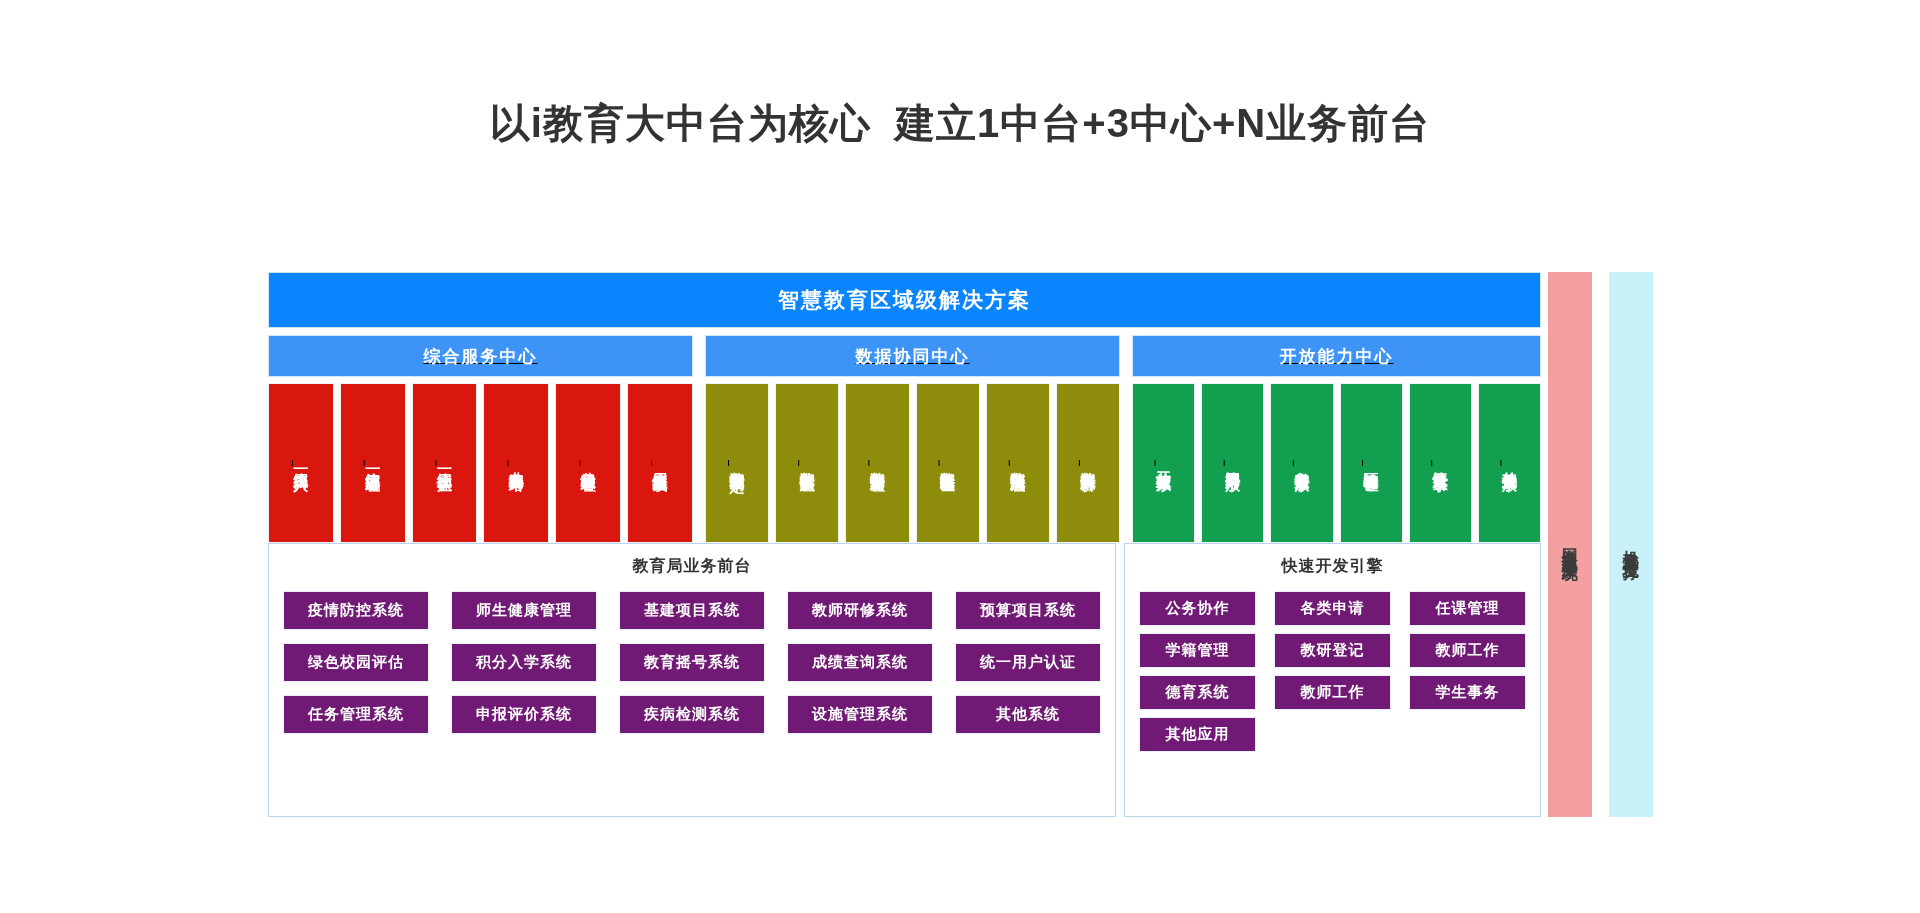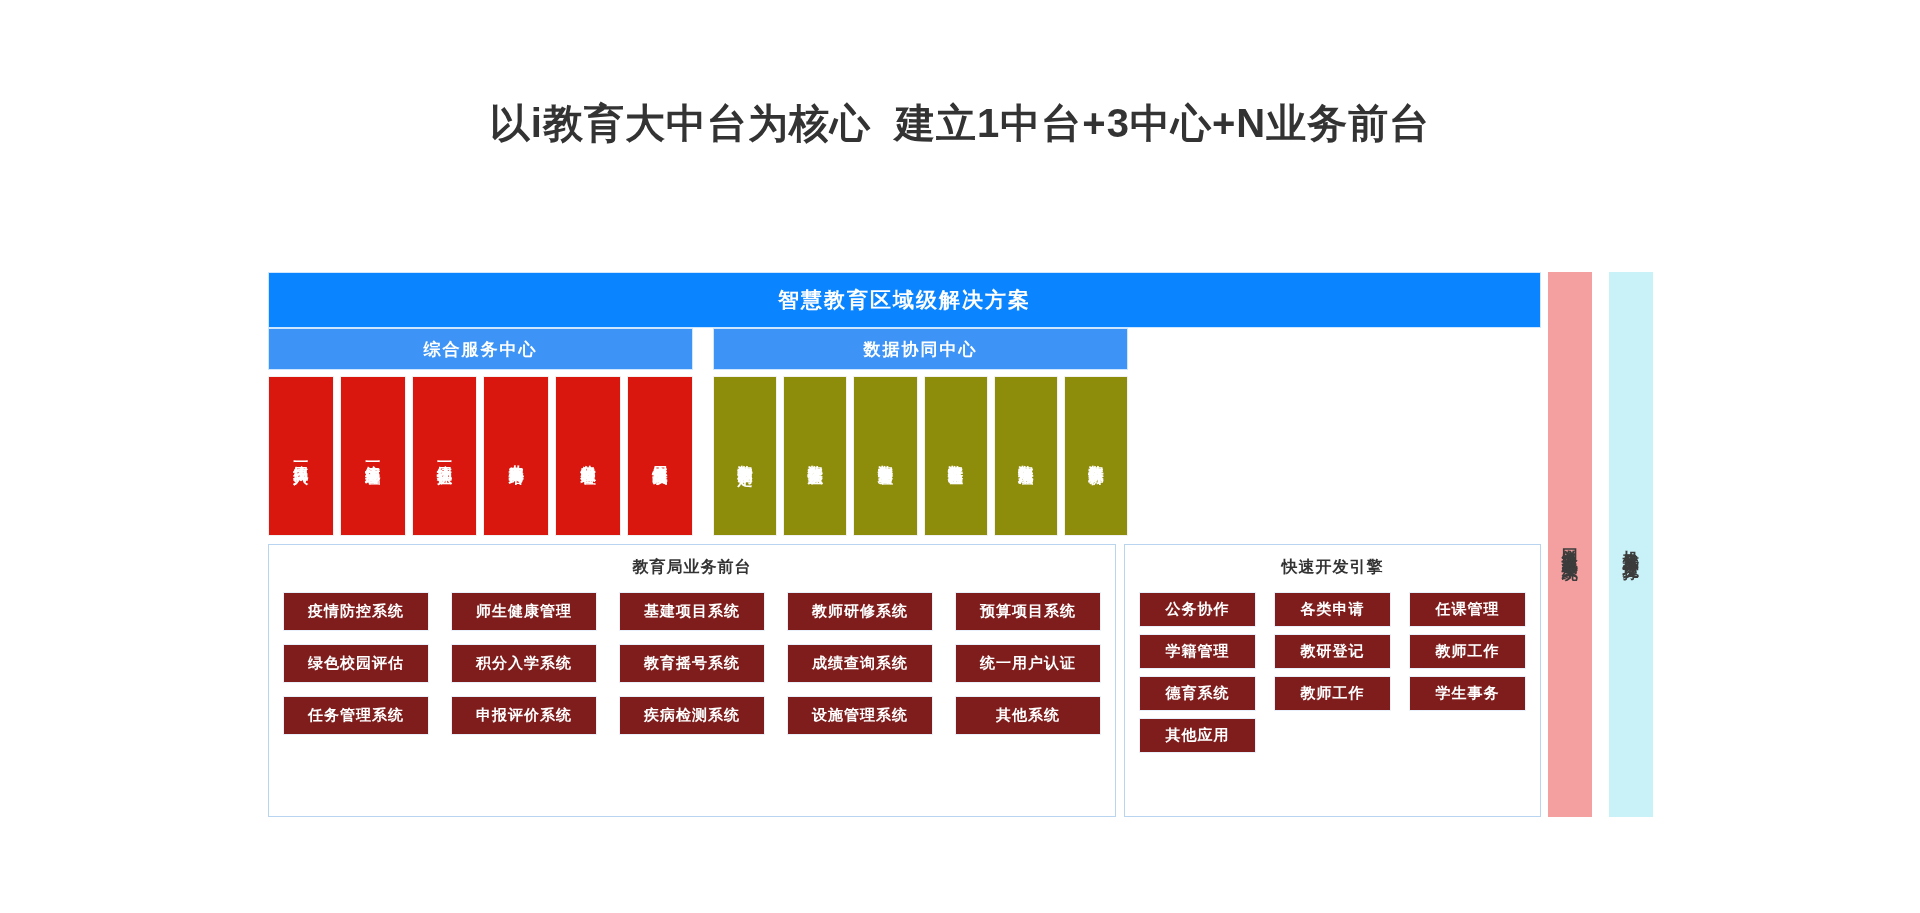--- a/index.html
+++ b/index.html
@@ -64,8 +64,10 @@
 
   
   .centers-row {
-    display: flex;
-    gap: 20px;
+    margin-top: 7px;
+    display: flex;
+    gap: 12px;
+    text-decoration: underline;
   }
   .center-col {
     flex: 1;

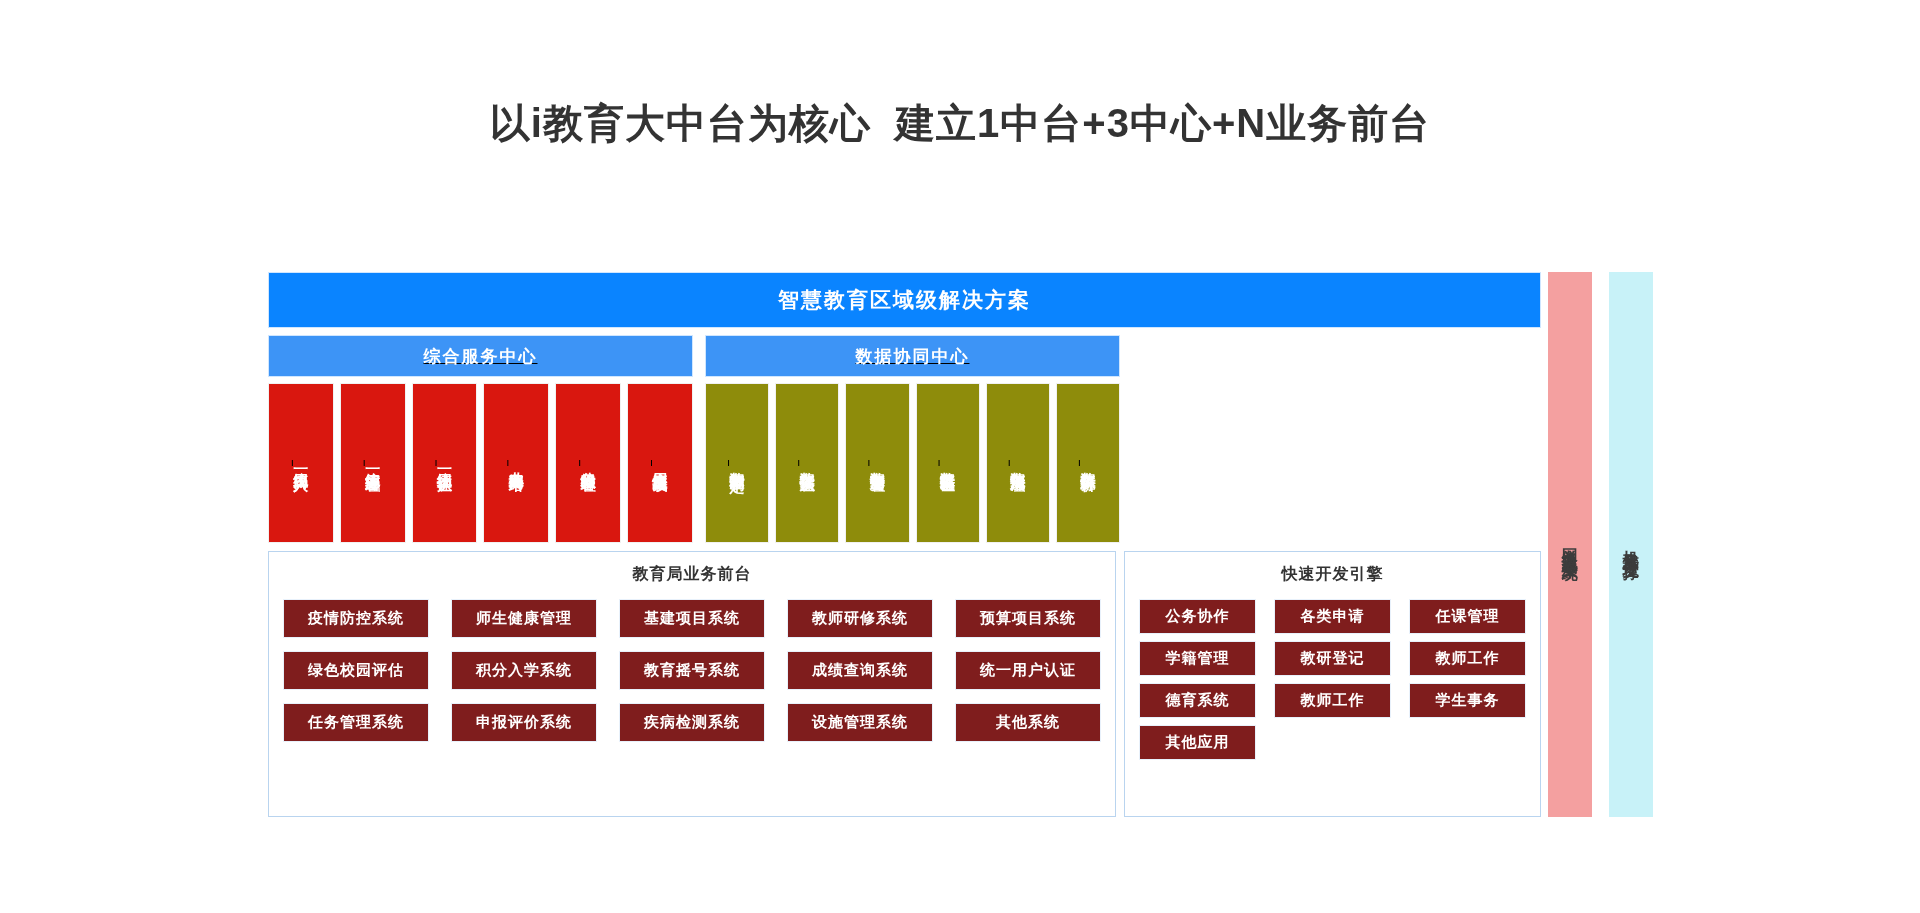--- a/index.html
+++ b/index.html
@@ -231,6 +231,19 @@
         </div>
       </div>
 
+      <div class="center-col c-open">
+        <div class="center-header">
+          <span>开放能力中心</span>
+        </div>
+        <div class="capability-row">
+          <div class="cap green">开放管理体系</div>
+          <div class="cap green">协同网络开放</div>
+          <div class="cap green">各类数据开放</div>
+          <div class="cap green">区块链和存证</div>
+          <div class="cap green">快速开发引擎</div>
+          <div class="cap green">其他技术开放</div>
+        </div>
+      </div>
 
     </div>
 

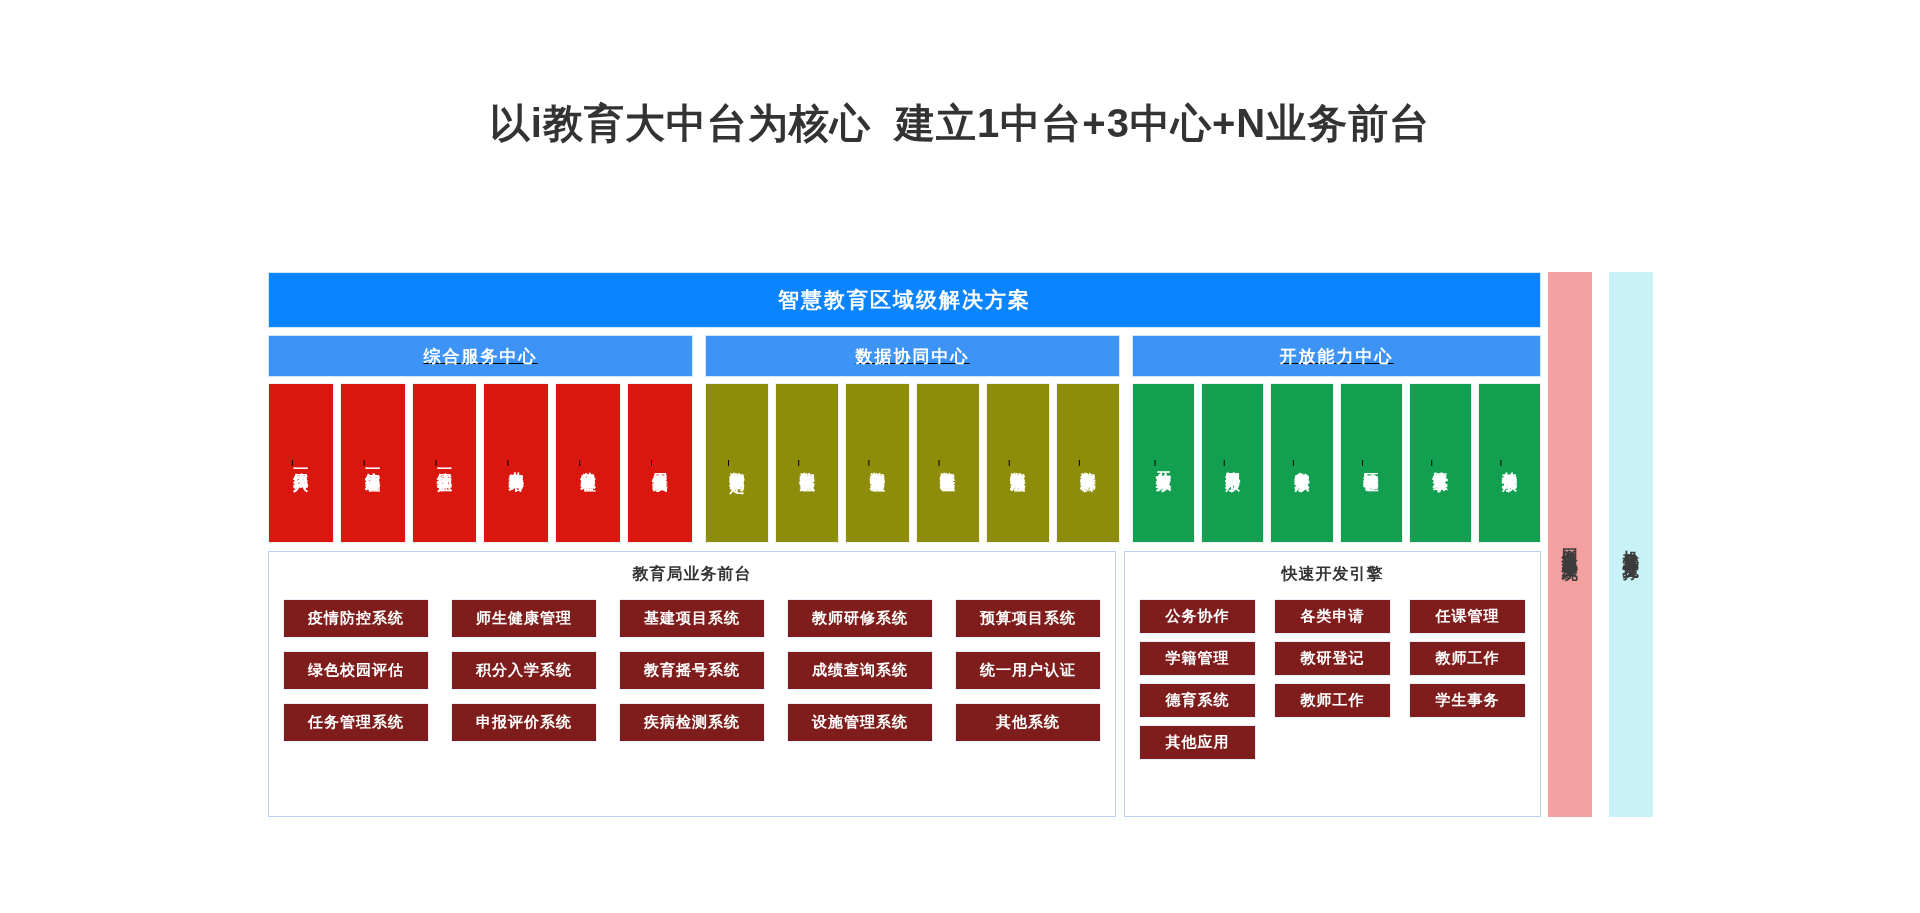--- a/index.html
+++ b/index.html
@@ -120,7 +120,6 @@
 
   
   .fronts-row {
-    margin-top: 8px;
     display: flex;
     gap: 8px;
     flex: 1 1 auto;

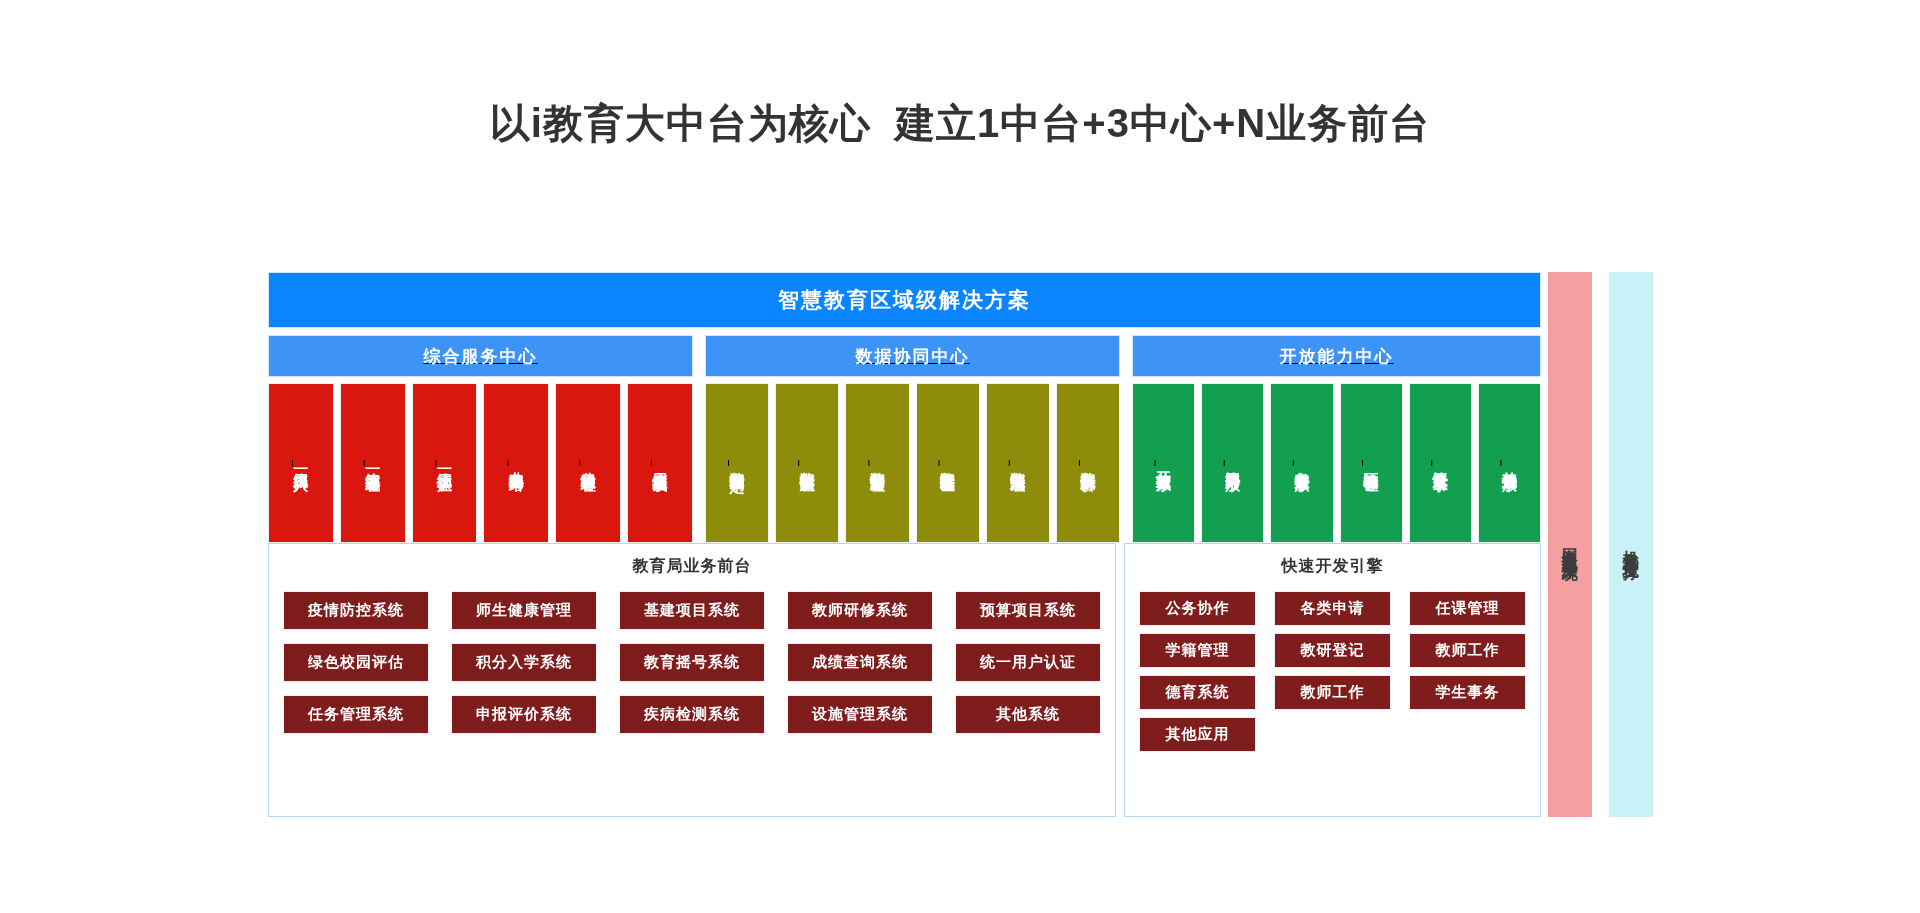--- a/index.html
+++ b/index.html
@@ -155,7 +155,7 @@
     gap: 7px 18px;
   }
   .app-btn {
-    background: #7f1d1d;
+    background: #701a75;
     border: 1px solid #e8f1fb;
     color: #ffffff;
     font-size: 15px;

